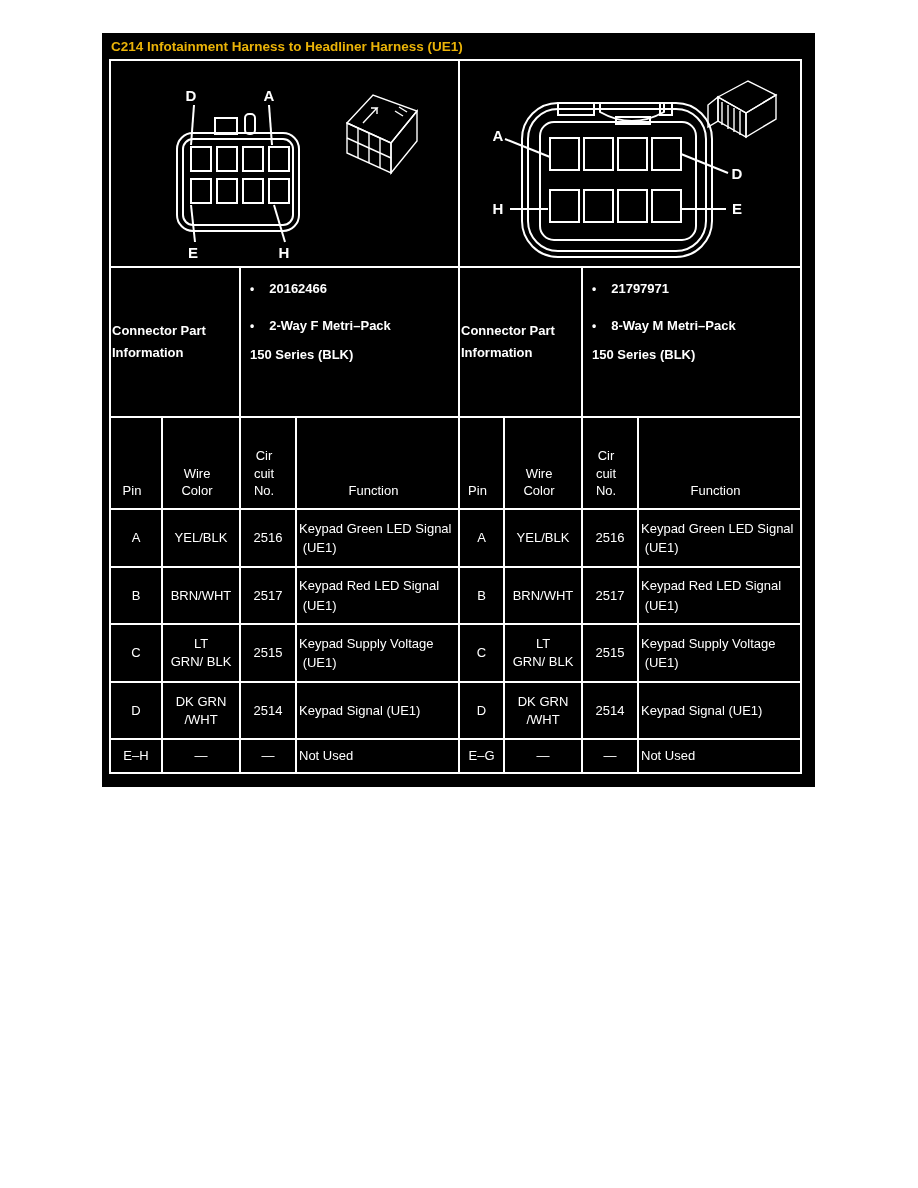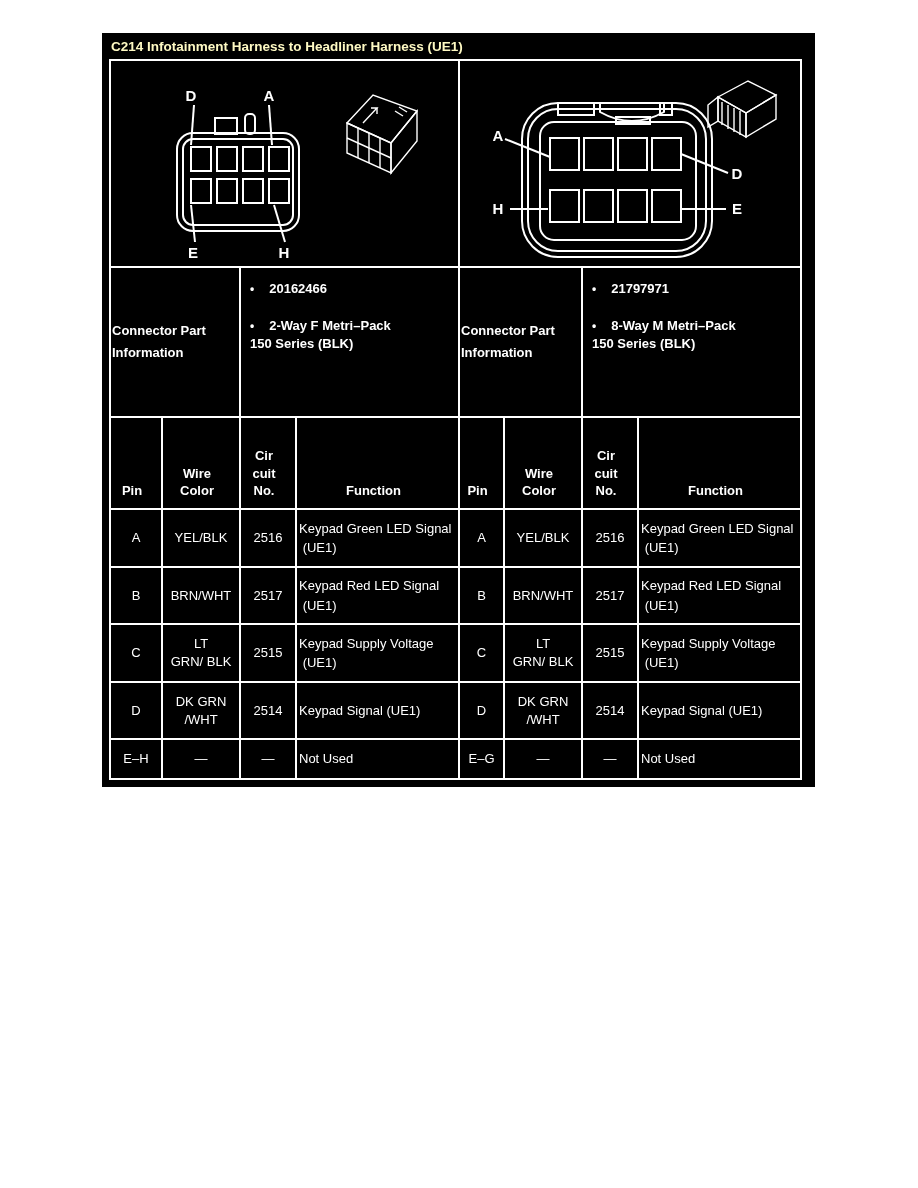--- a/index.html
+++ b/index.html
@@ -7,7 +7,7 @@
         font-family:"Liberation Sans",sans-serif;}
   .panel{position:absolute;left:102px;top:33px;width:713px;height:754px;background:#000000;
          box-sizing:border-box;padding:5px 0 0 7px;color:#ffffff;}
-  .fig-title{font-weight:bold;font-size:13.5px;line-height:17px;padding-left:2px;color:#fef9c3;}
+  .fig-title{font-weight:bold;font-size:13.5px;line-height:17px;padding-left:2px;color:#eab308;}
   table.conn{border-collapse:collapse;table-layout:fixed;margin-top:4px;border:2px solid #ffffff;}
   table.conn td{border:2px solid #ffffff;color:#ffffff;font-size:13px;overflow:hidden;
                 font-family:"Liberation Sans",sans-serif;}

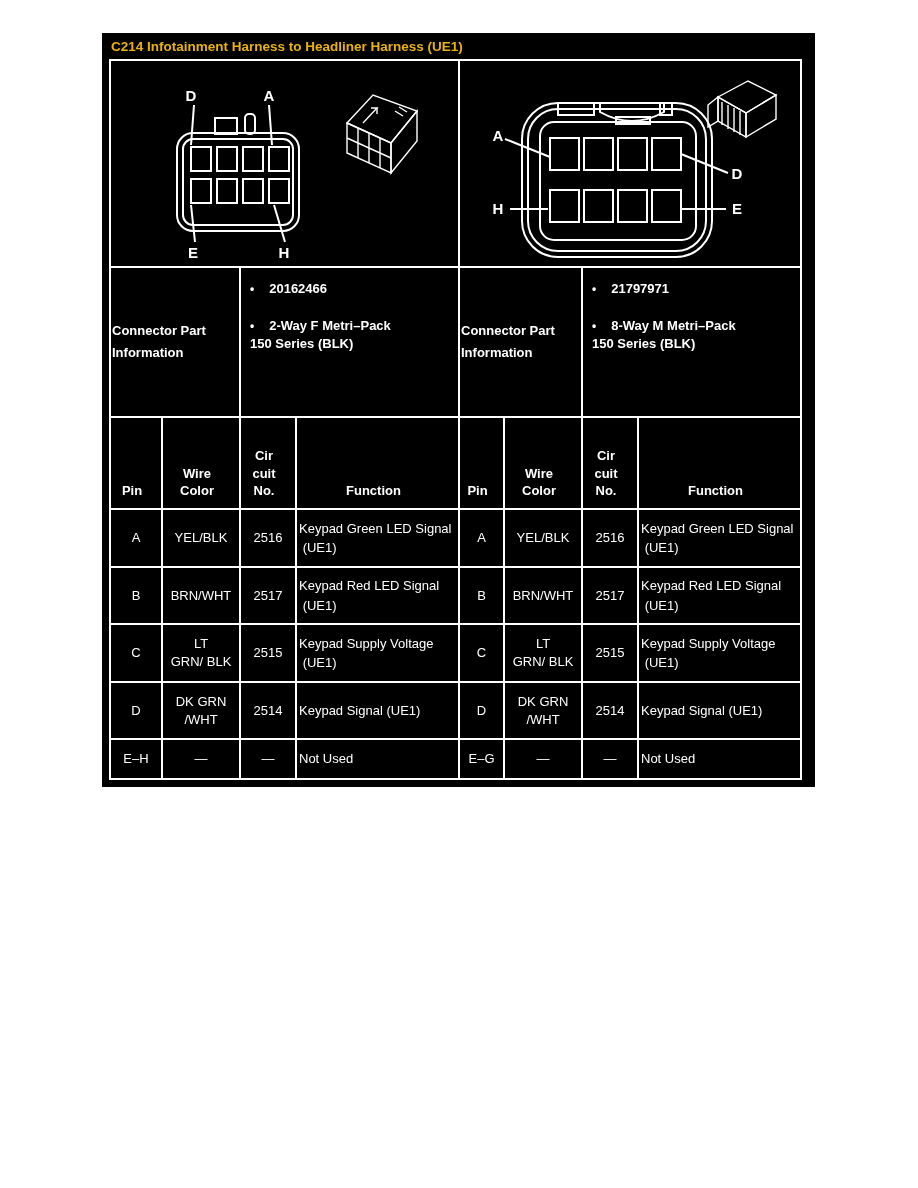--- a/index.html
+++ b/index.html
@@ -25,7 +25,7 @@
   td.pi-detail{vertical-align:top;font-weight:bold;padding:13px 4px 0 9px;font-size:13px;}
   .brow{display:flex;gap:15px;line-height:16px;align-items:flex-start;}
   .brow.second{margin-top:21px;}
-  .cont{line-height:17px;margin-top:1px;}
+  .cont{line-height:17px;margin-top:12px;}
   .bullet{font-size:12px;}
   svg.diag{display:block;}
   svg.diag text{font-family:"Liberation Sans",sans-serif;font-weight:bold;font-size:15px;

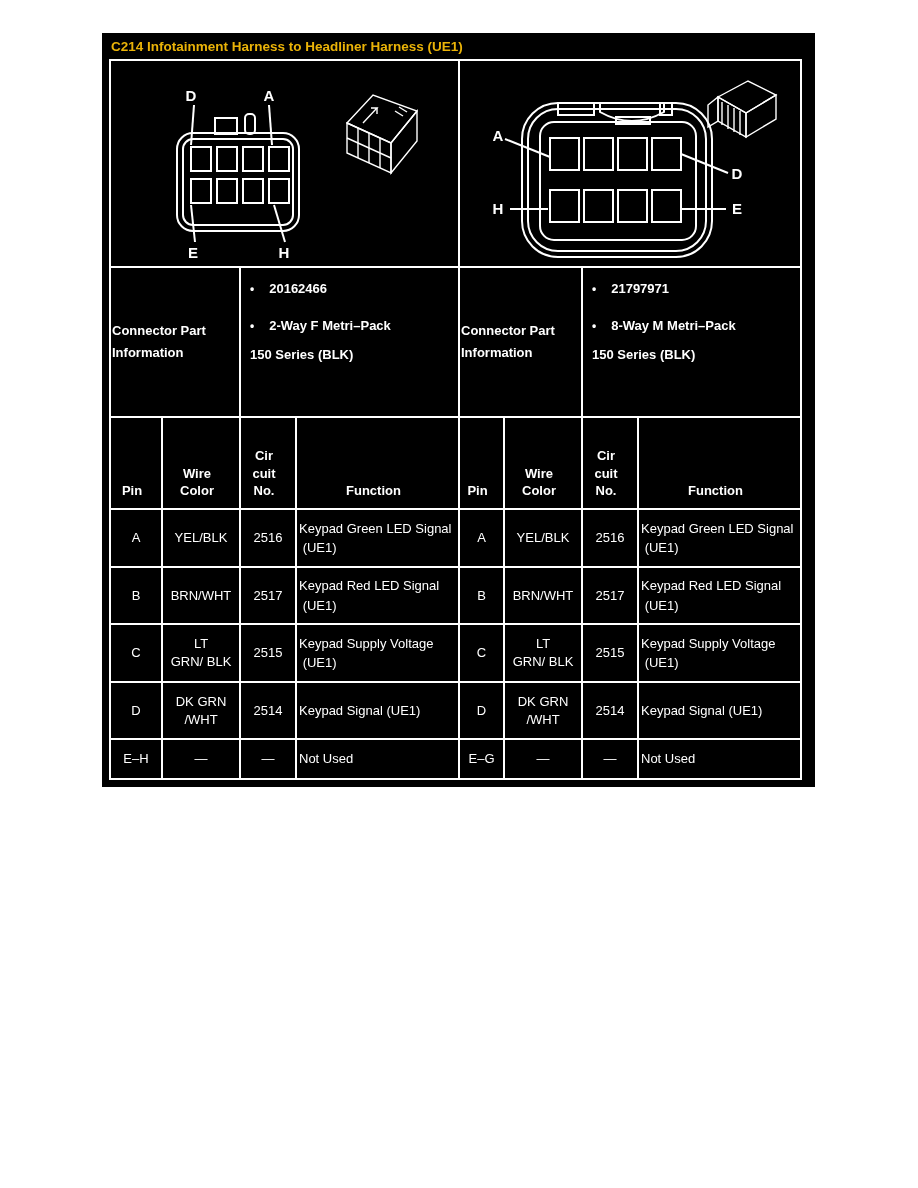--- a/index.html
+++ b/index.html
@@ -16,7 +16,7 @@
   tr.r-head{height:92px;}
   tr.r-a{height:58px;} tr.r-b{height:57px;} tr.r-c{height:58px;} tr.r-d{height:57px;} tr.r-e{height:40px;}
   td.diagcell{padding:0;vertical-align:top;}
-  td.hd{font-weight:bold;text-align:center;vertical-align:bottom;padding:0 9px 8px 1px;
+  td.hd{font-weight:normal;text-align:center;vertical-align:bottom;padding:0 9px 8px 1px;
         white-space:pre-wrap;line-height:1.35;}
   td.center{text-align:center;vertical-align:middle;white-space:pre-wrap;line-height:1.35;padding:0 1px;}
   td.fn{text-align:left;vertical-align:middle;white-space:pre-wrap;line-height:1.5;padding:1px 2px;margin-top:44px;}

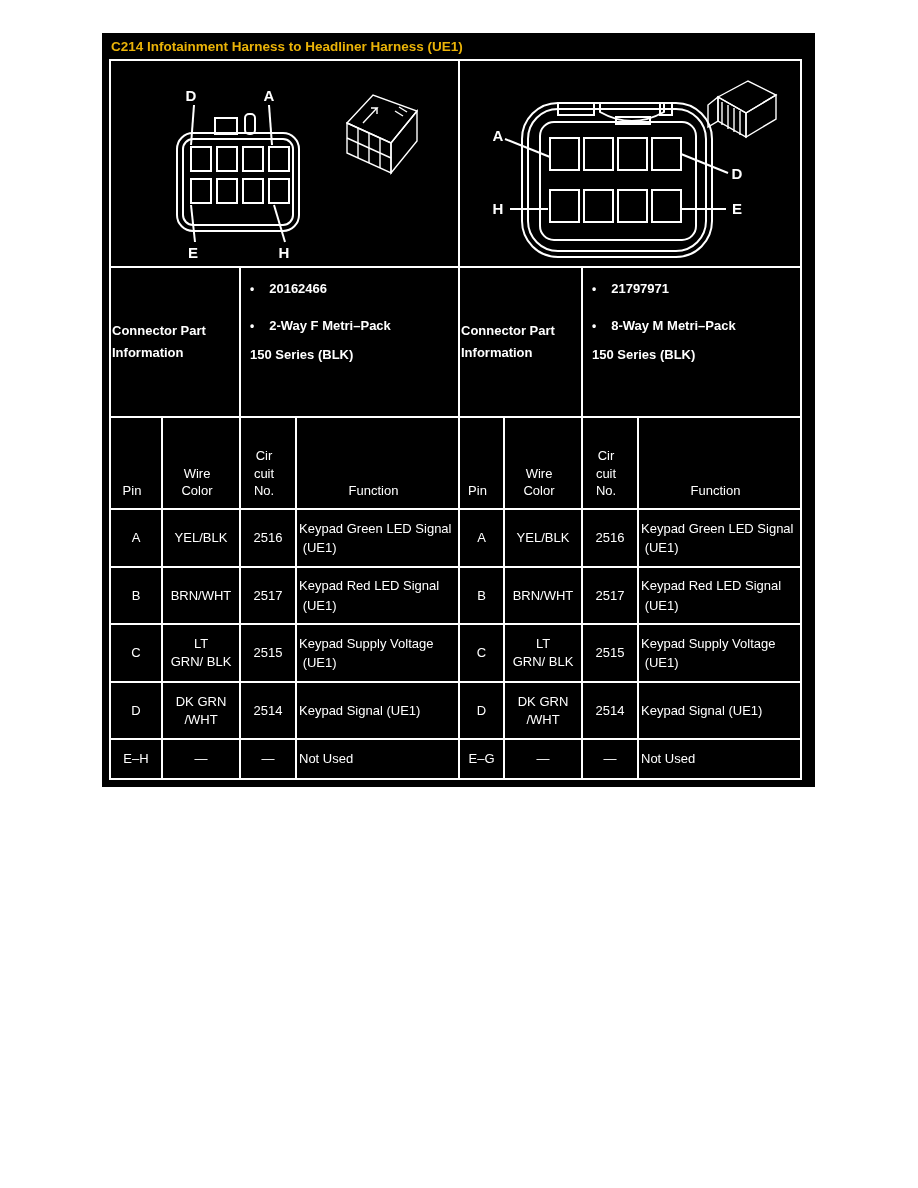--- a/index.html
+++ b/index.html
@@ -14,7 +14,7 @@
   tr.r-diag{height:207px;}
   tr.r-pi{height:150px;}
   tr.r-head{height:92px;}
-  tr.r-a{height:58px;} tr.r-b{height:57px;} tr.r-c{height:58px;} tr.r-d{height:57px;} tr.r-e{height:40px;}
+  tr.r-a{height:58px;} tr.r-b{height:57px;} tr.r-c{height:58px;} tr.r-d{height:57px;} tr.r-e{height:34px;}
   td.diagcell{padding:0;vertical-align:top;}
   td.hd{font-weight:normal;text-align:center;vertical-align:bottom;padding:0 9px 8px 1px;
         white-space:pre-wrap;line-height:1.35;}

